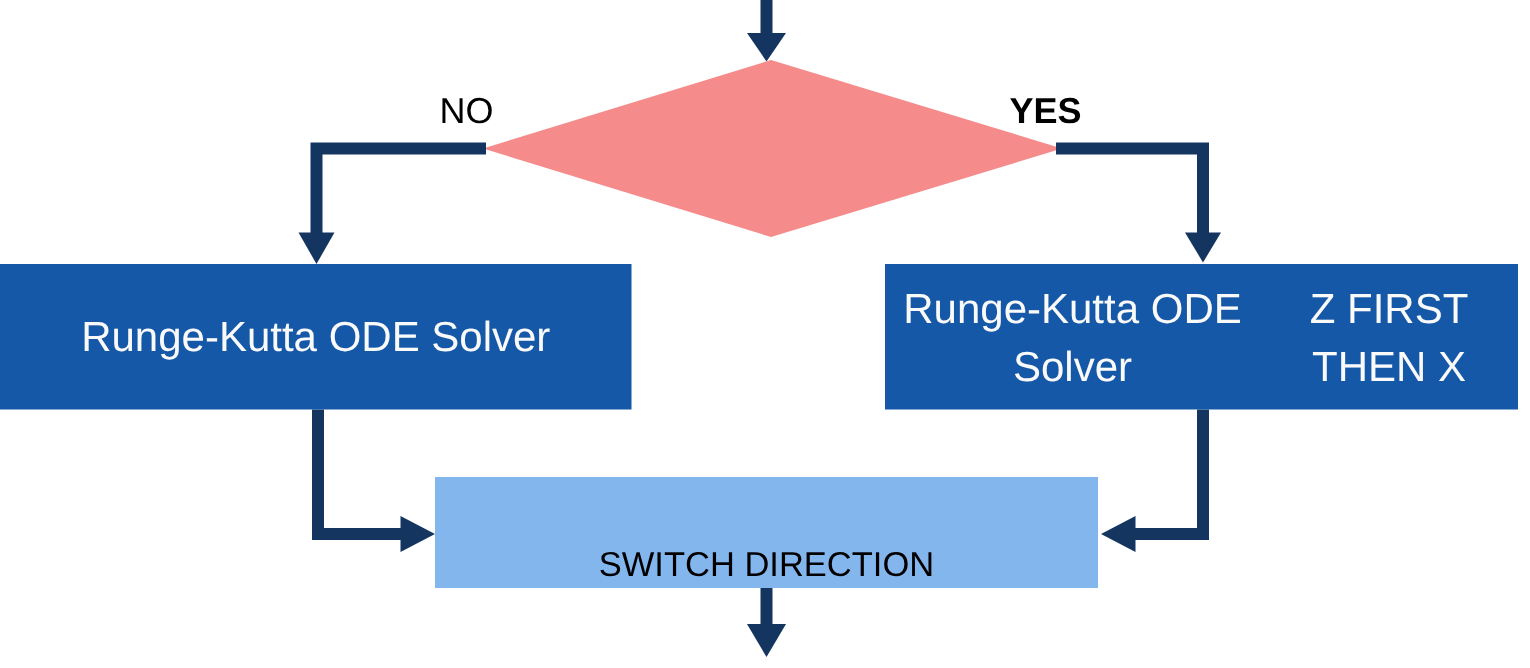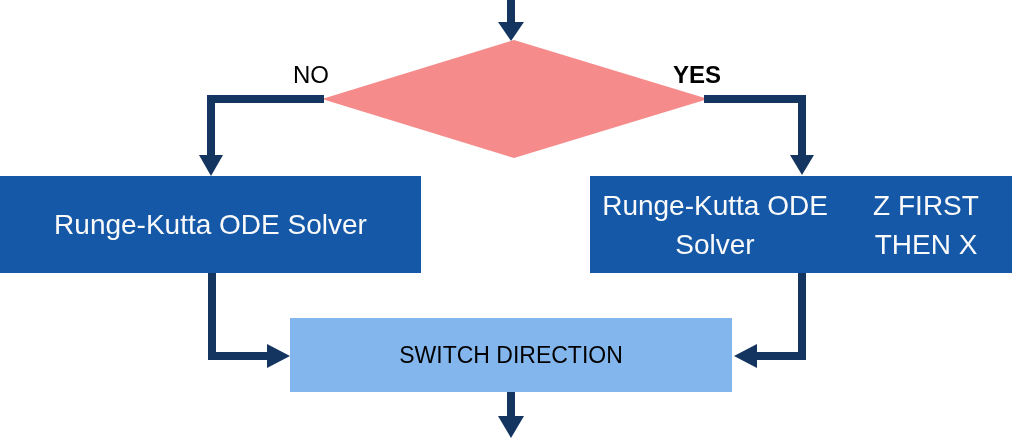--- a/index.html
+++ b/index.html
@@ -33,6 +33,7 @@
     color: #000000;
     font-size: 23px;
     line-height: 31px;
+    align-items: flex-end;
   }
   .decision-label {
     position: absolute;

